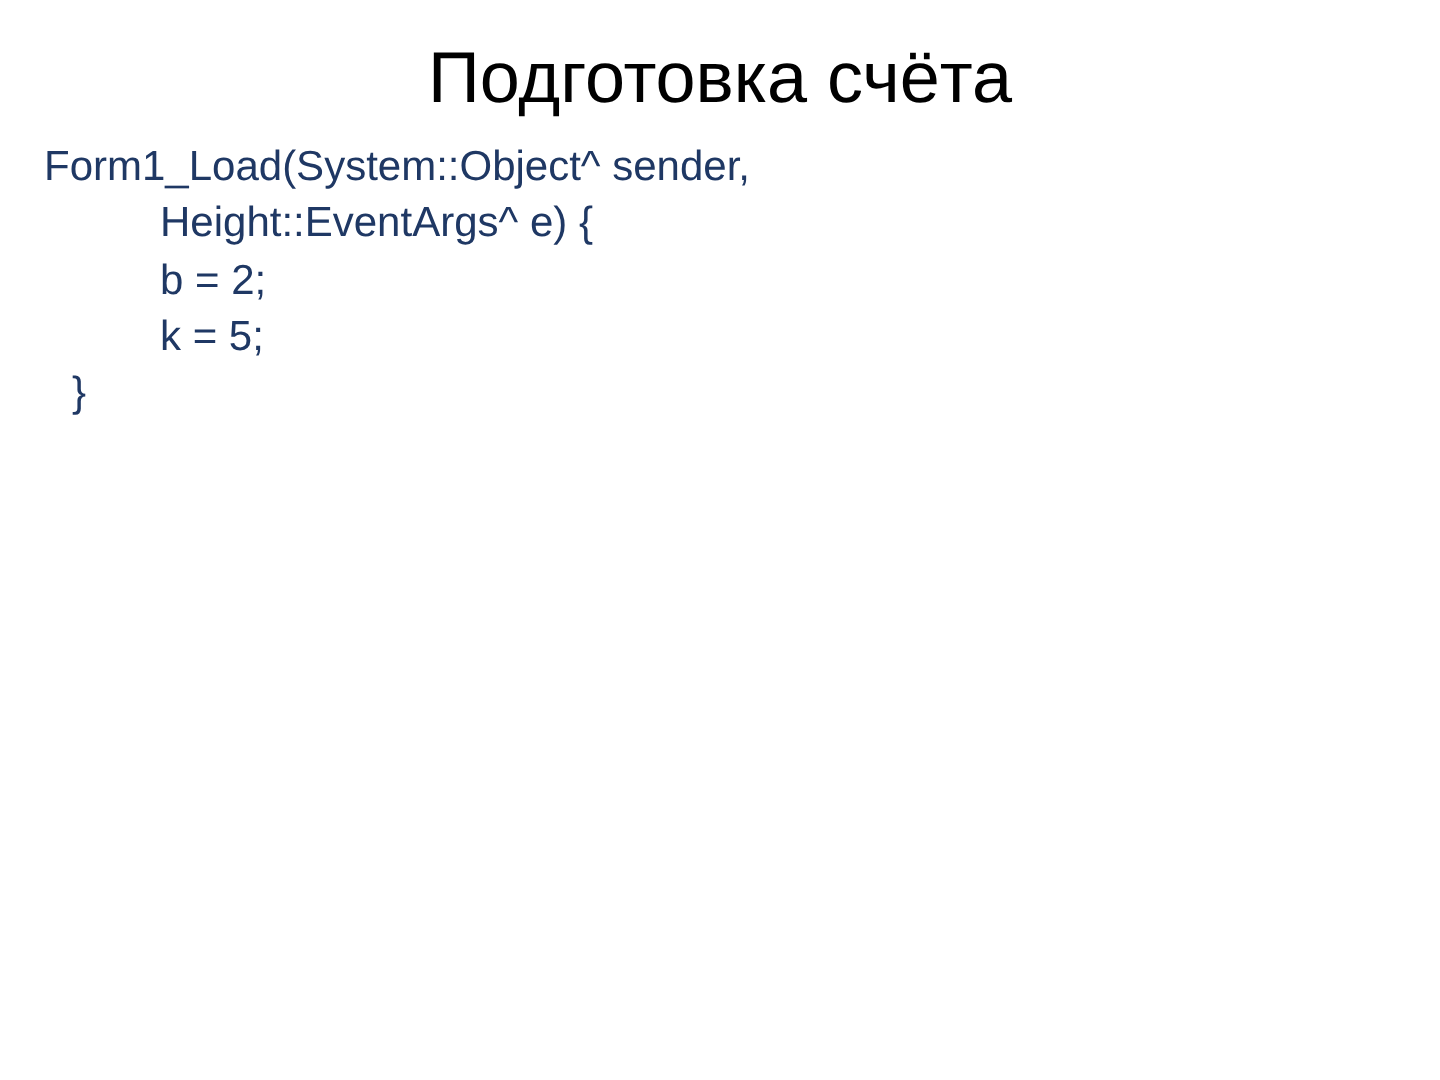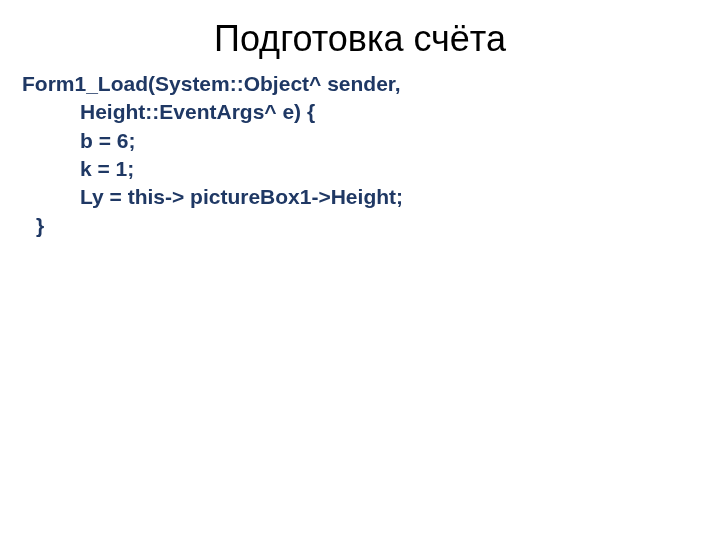--- a/index.html
+++ b/index.html
@@ -30,7 +30,7 @@
     font-size: 21px;
     line-height: 1.35;
     color: #1f3864;
-    font-weight: bold;
+    font-weight: normal;
   }
   .indent1 { padding-left: 58px; }
   .indent0 { padding-left: 14px; }

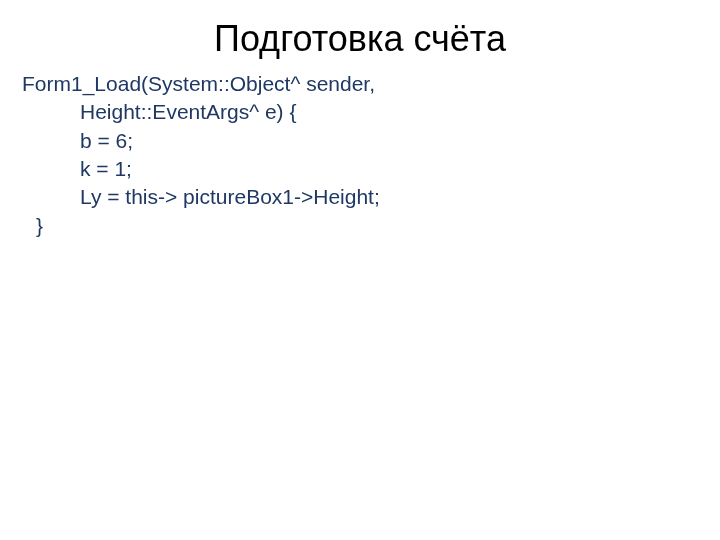--- a/index.html
+++ b/index.html
@@ -43,7 +43,7 @@
   <div class="code-block">
     <div>Form1_Load(System::Object^  sender,</div>
     <div class="indent1">Height::EventArgs^  e) {</div>
-    <div class="indent1">b = 6;</div>
+    <div class="indent1">b = 2;</div>
     <div class="indent1">k = 1;</div>
     <div class="indent1">Ly = this-&gt; pictureBox1-&gt;Height;</div>
     <div class="indent0">}</div>

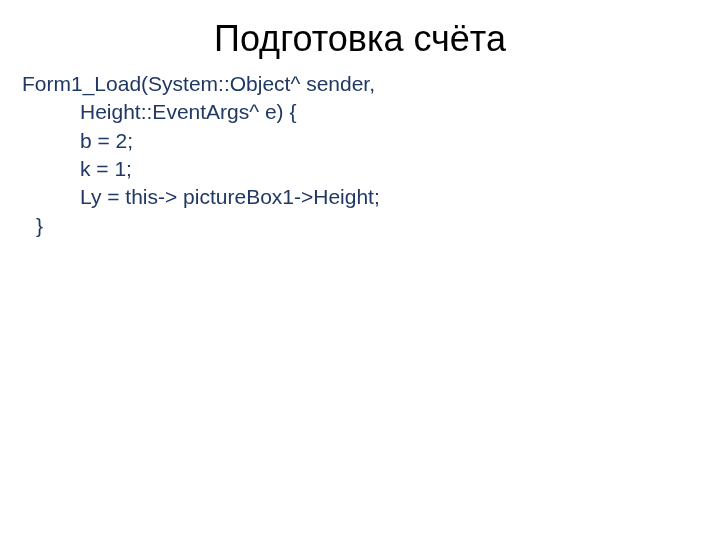--- a/index.html
+++ b/index.html
@@ -44,7 +44,7 @@
     <div>Form1_Load(System::Object^  sender,</div>
     <div class="indent1">Height::EventArgs^  e) {</div>
     <div class="indent1">b = 2;</div>
-    <div class="indent1">k = 1;</div>
+    <div class="indent1">k = 5;</div>
     <div class="indent1">Ly = this-&gt; pictureBox1-&gt;Height;</div>
     <div class="indent0">}</div>
   </div>

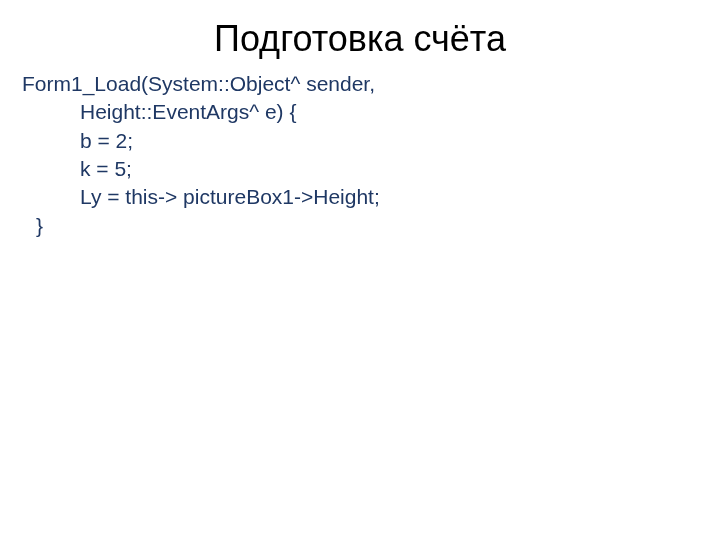--- a/index.html
+++ b/index.html
@@ -45,7 +45,6 @@
     <div class="indent1">Height::EventArgs^  e) {</div>
     <div class="indent1">b = 2;</div>
     <div class="indent1">k = 5;</div>
-    <div class="indent1">Ly = this-&gt; pictureBox1-&gt;Height;</div>
     <div class="indent0">}</div>
   </div>
 </div>

